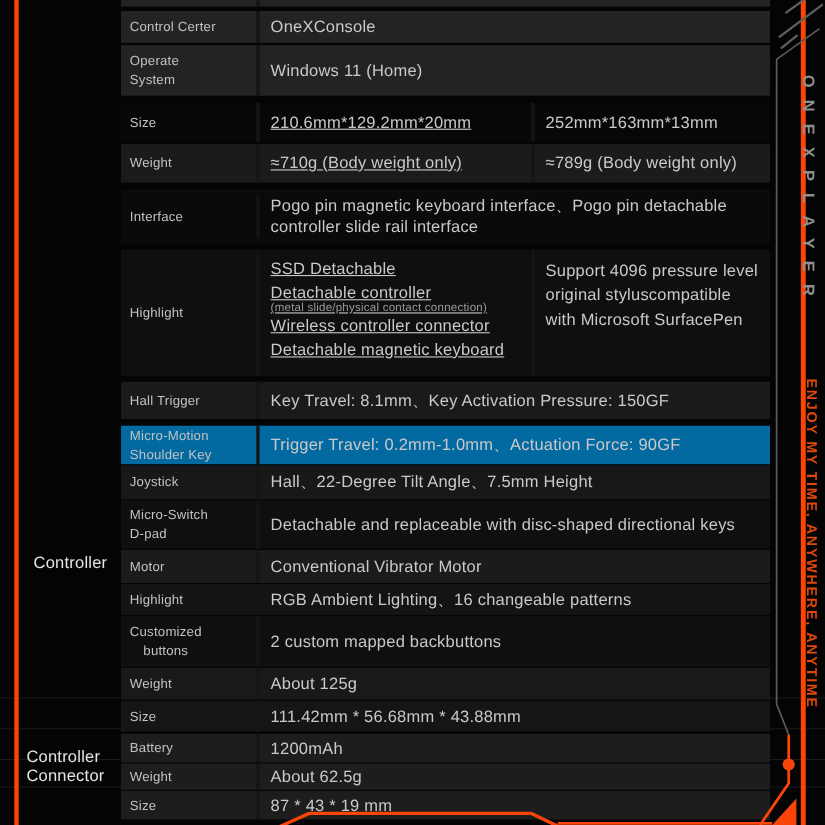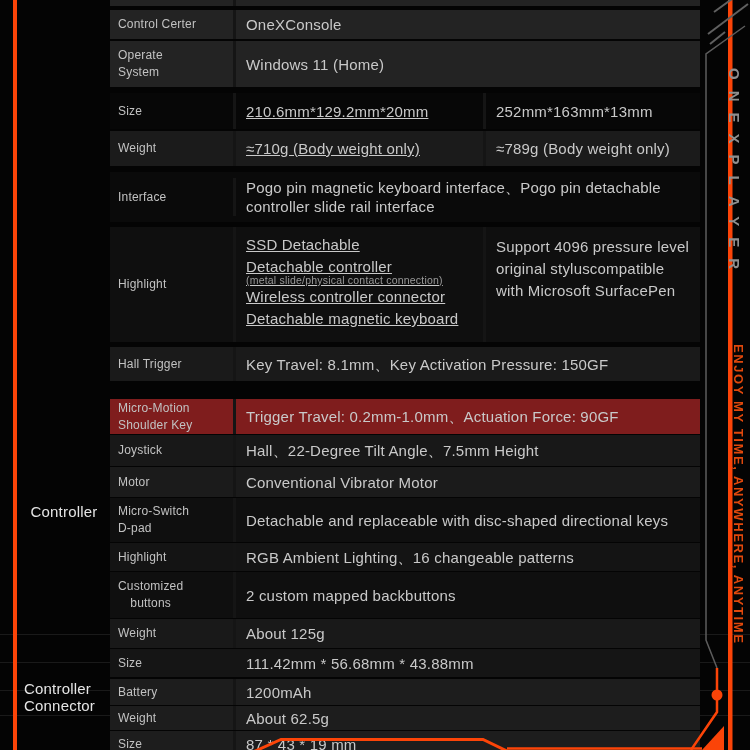--- a/index.html
+++ b/index.html
@@ -25,7 +25,7 @@
   .r-wt{height:35px;background:#1b1b1b;margin-bottom:6px;}
   .r-if{height:50px;background:#0a0a0a;margin-bottom:5px;align-items:center;}
   .r-hl{height:115px;background:#0f0f0f;margin-bottom:5px;}
-  .r-hall{height:34px;background:#1a1a1a;margin-bottom:18px;}
+  .r-hall{height:34px;background:#1a1a1a;margin-bottom:6px;}
   .r-sh{height:35px;background:#7f1d1d;margin-bottom:1px;}
   .r-joy{height:31px;background:#181818;margin-bottom:1px;}
   .r-dp{height:44px;background:#0f0f0f;margin-bottom:1px;}

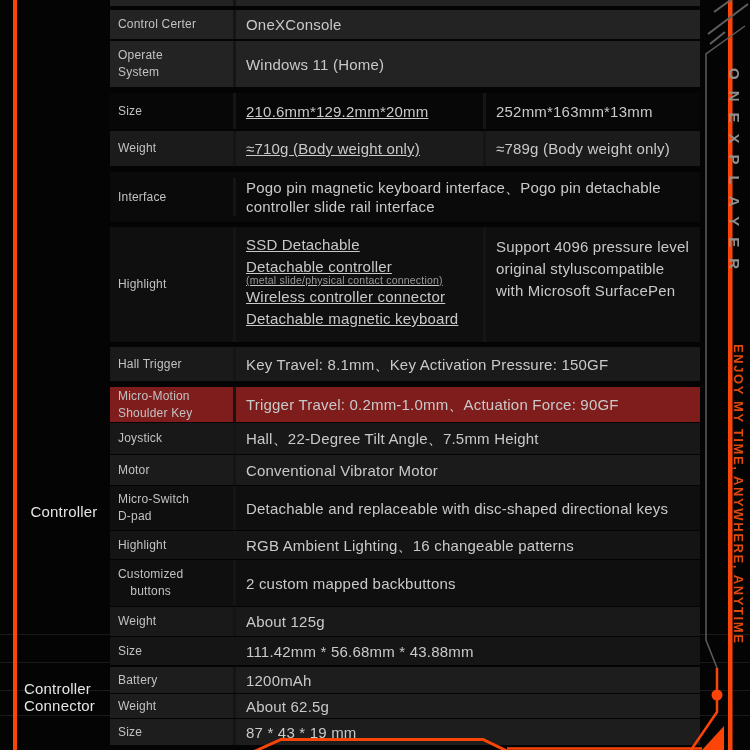--- a/index.html
+++ b/index.html
@@ -26,7 +26,7 @@
   .r-if{height:50px;background:#0a0a0a;margin-bottom:5px;align-items:center;}
   .r-hl{height:115px;background:#0f0f0f;margin-bottom:5px;}
   .r-hall{height:34px;background:#1a1a1a;margin-bottom:6px;}
-  .r-sh{height:35px;background:#7f1d1d;margin-bottom:1px;}
+  .r-sh{height:35px;background:#0369a1;margin-bottom:1px;}
   .r-joy{height:31px;background:#181818;margin-bottom:1px;}
   .r-dp{height:44px;background:#0f0f0f;margin-bottom:1px;}
   .r-mo{height:30px;background:#1b1b1b;margin-bottom:1px;}

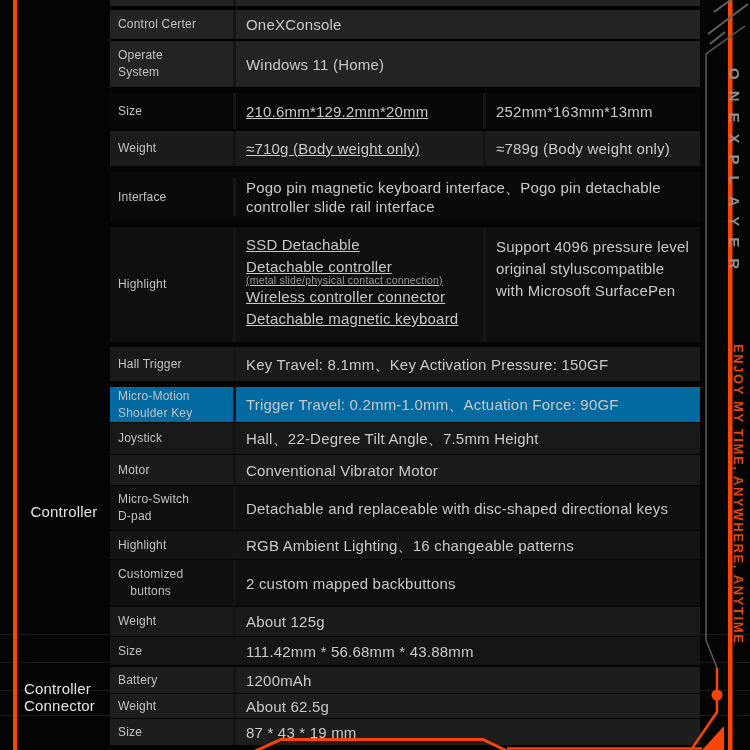--- a/index.html
+++ b/index.html
@@ -133,15 +133,15 @@
       <div class="val">Hall、22-Degree Tilt Angle、7.5mm Height</div>
     </div>
 
-    <div class="row r-mo">
-      <div class="lab">Motor</div>
-      <div class="val">Conventional Vibrator Motor</div>
-    </div>
-
     <div class="row r-dp">
       <div class="lab">Micro-Switch
 D-pad</div>
       <div class="val">Detachable and replaceable with disc-shaped directional keys</div>
+    </div>
+
+    <div class="row r-mo">
+      <div class="lab">Motor</div>
+      <div class="val">Conventional Vibrator Motor</div>
     </div>
 
     <div class="row r-hl2">

